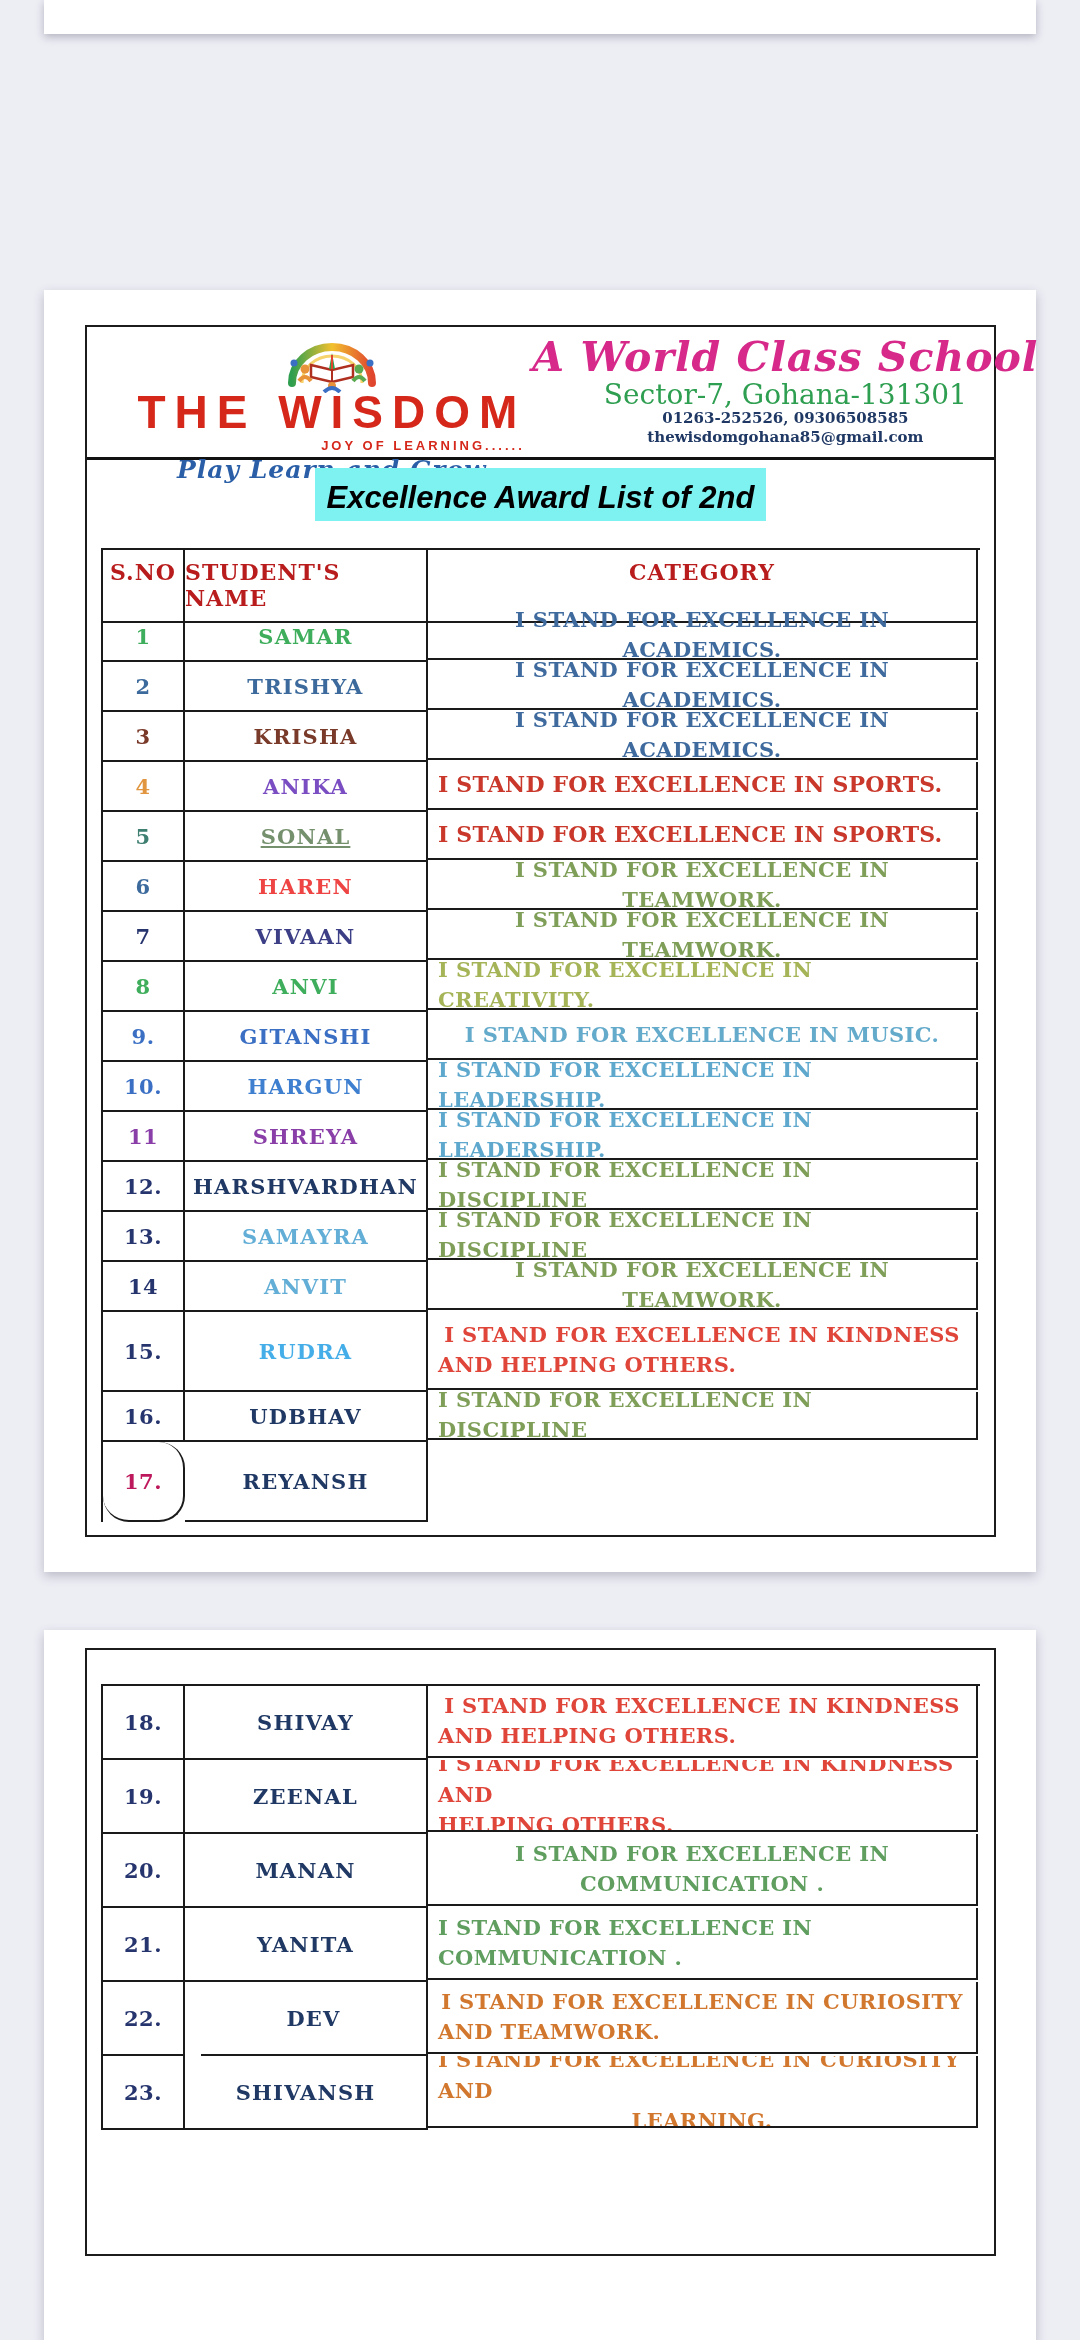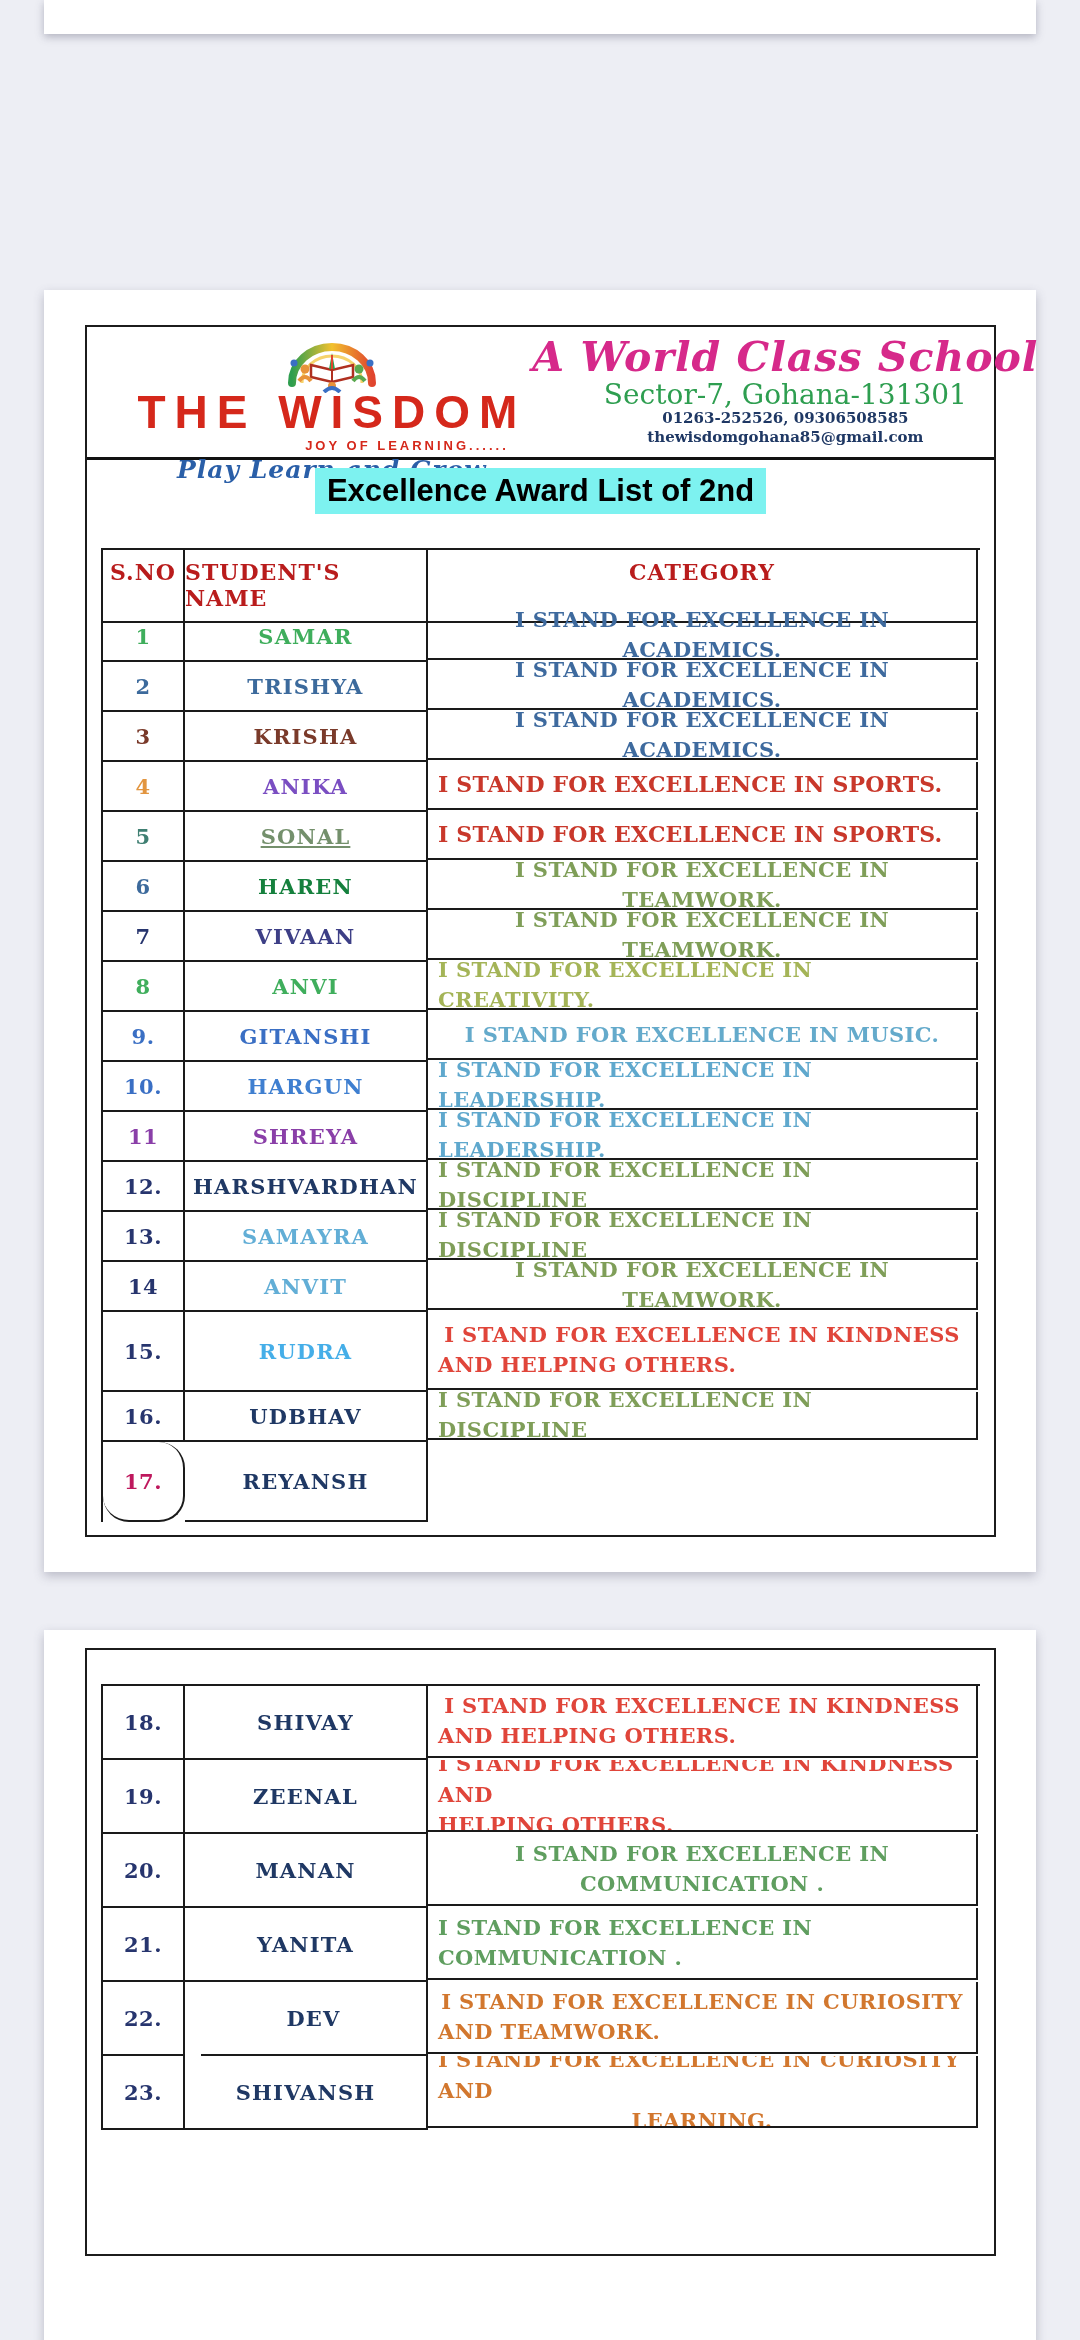--- a/index.html
+++ b/index.html
@@ -33,7 +33,7 @@
   }
   .joy{
     font-family:"Liberation Sans", sans-serif;font-weight:bold;
-    font-size:13px;letter-spacing:3px;color:#d5281b;align-self:flex-end;margin-right:68px;margin-top:3px;
+    font-size:13px;letter-spacing:3px;color:#d5281b;align-self:flex-end;margin-right:52px;margin-top:3px;
   }
   .motto{
     font-style:italic;font-weight:bold;color:#2a5fa8;font-size:25px;margin-top:2px;letter-spacing:1px;

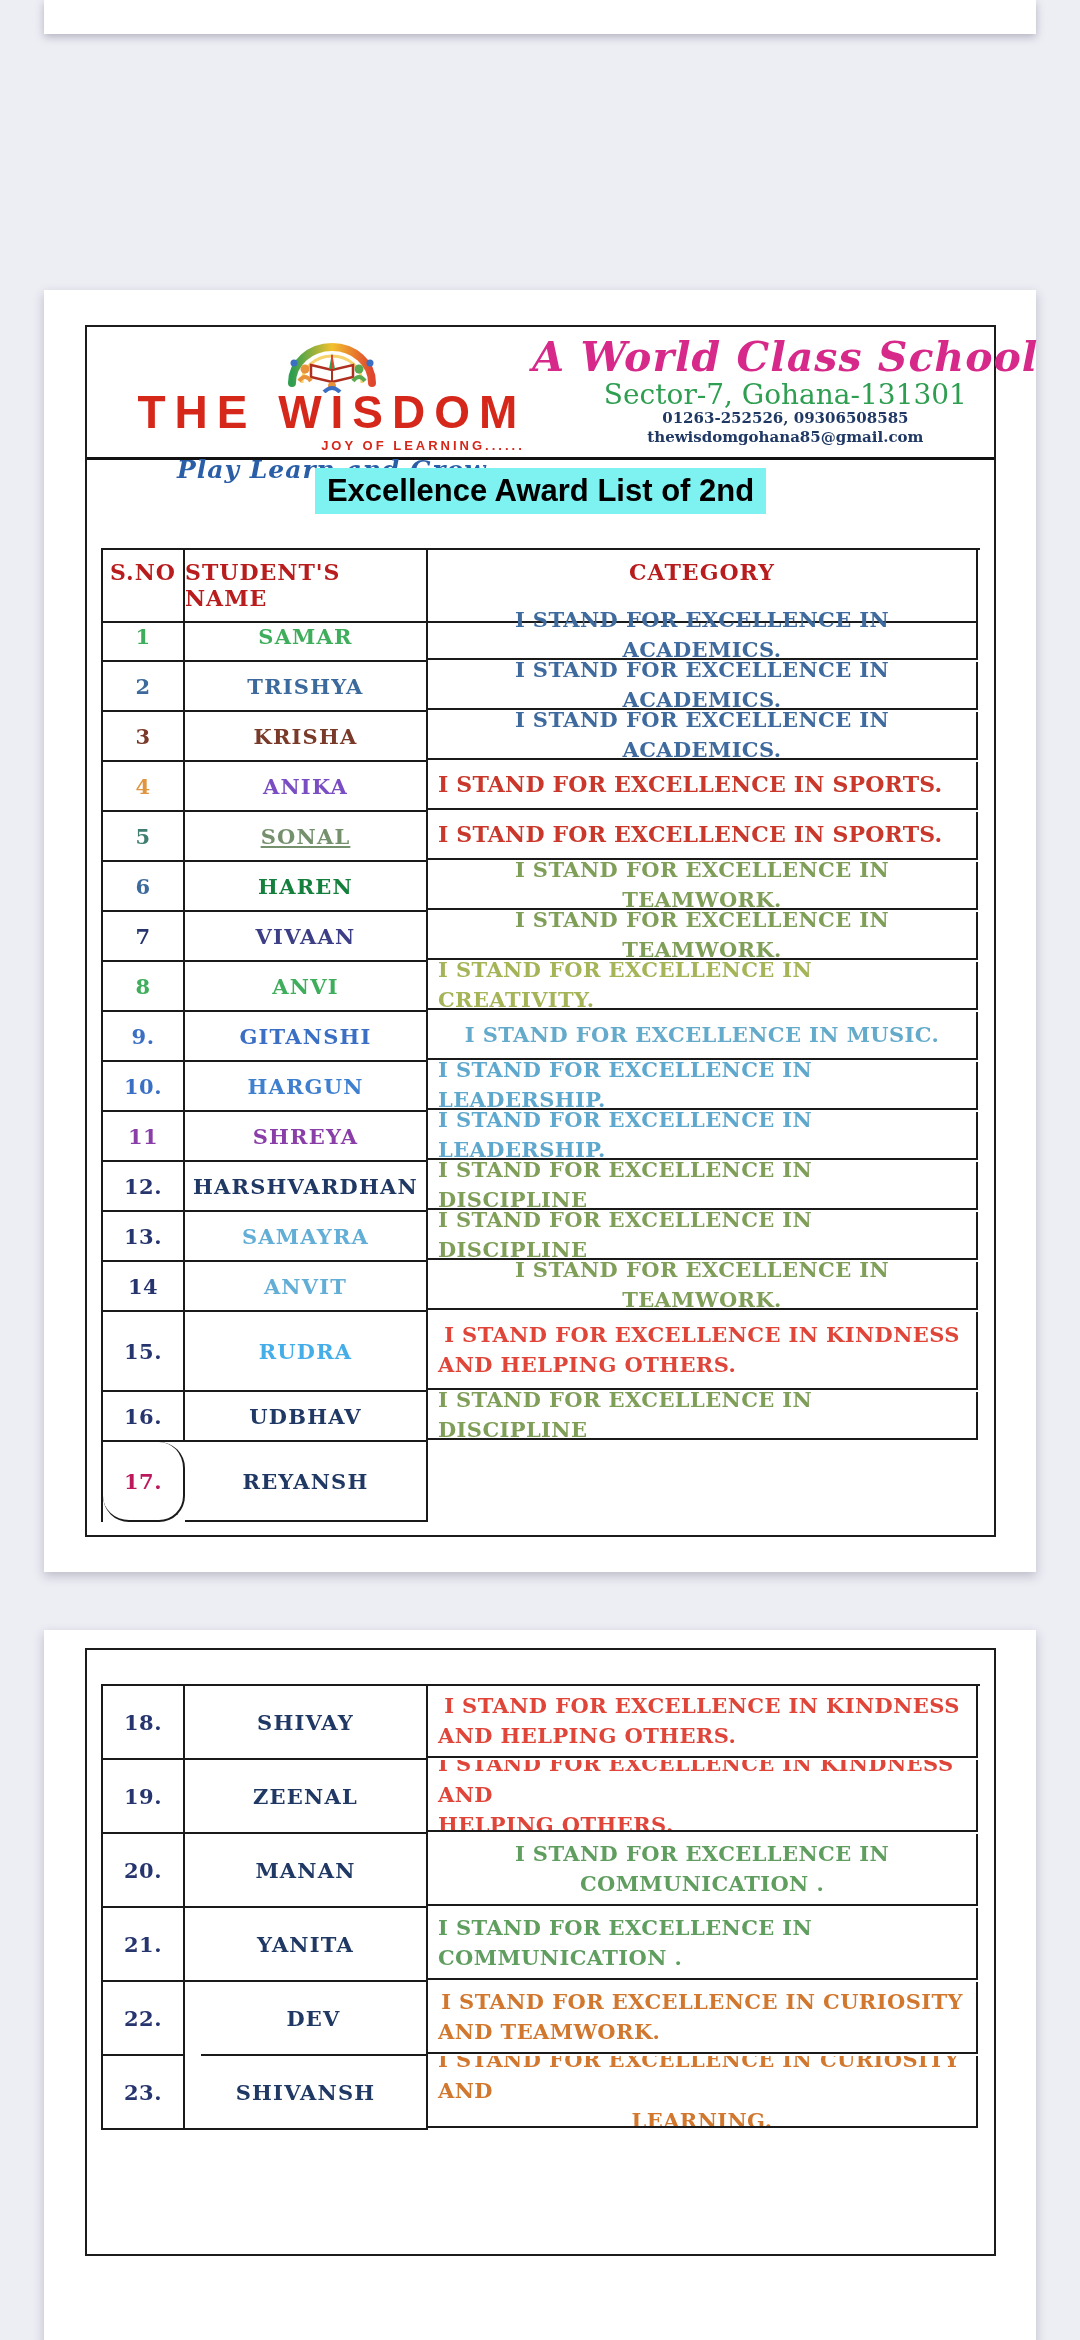--- a/index.html
+++ b/index.html
@@ -49,7 +49,8 @@
   .title-hl{
     display:inline-block;background:#7df2f0;color:#000;
     font-family:"Liberation Sans", sans-serif;font-weight:bold;font-size:31px;
-    padding:5px 12px 5px 12px;
+    padding:12px 12px 5px 12px;
+    font-style:italic;
   }
 
   

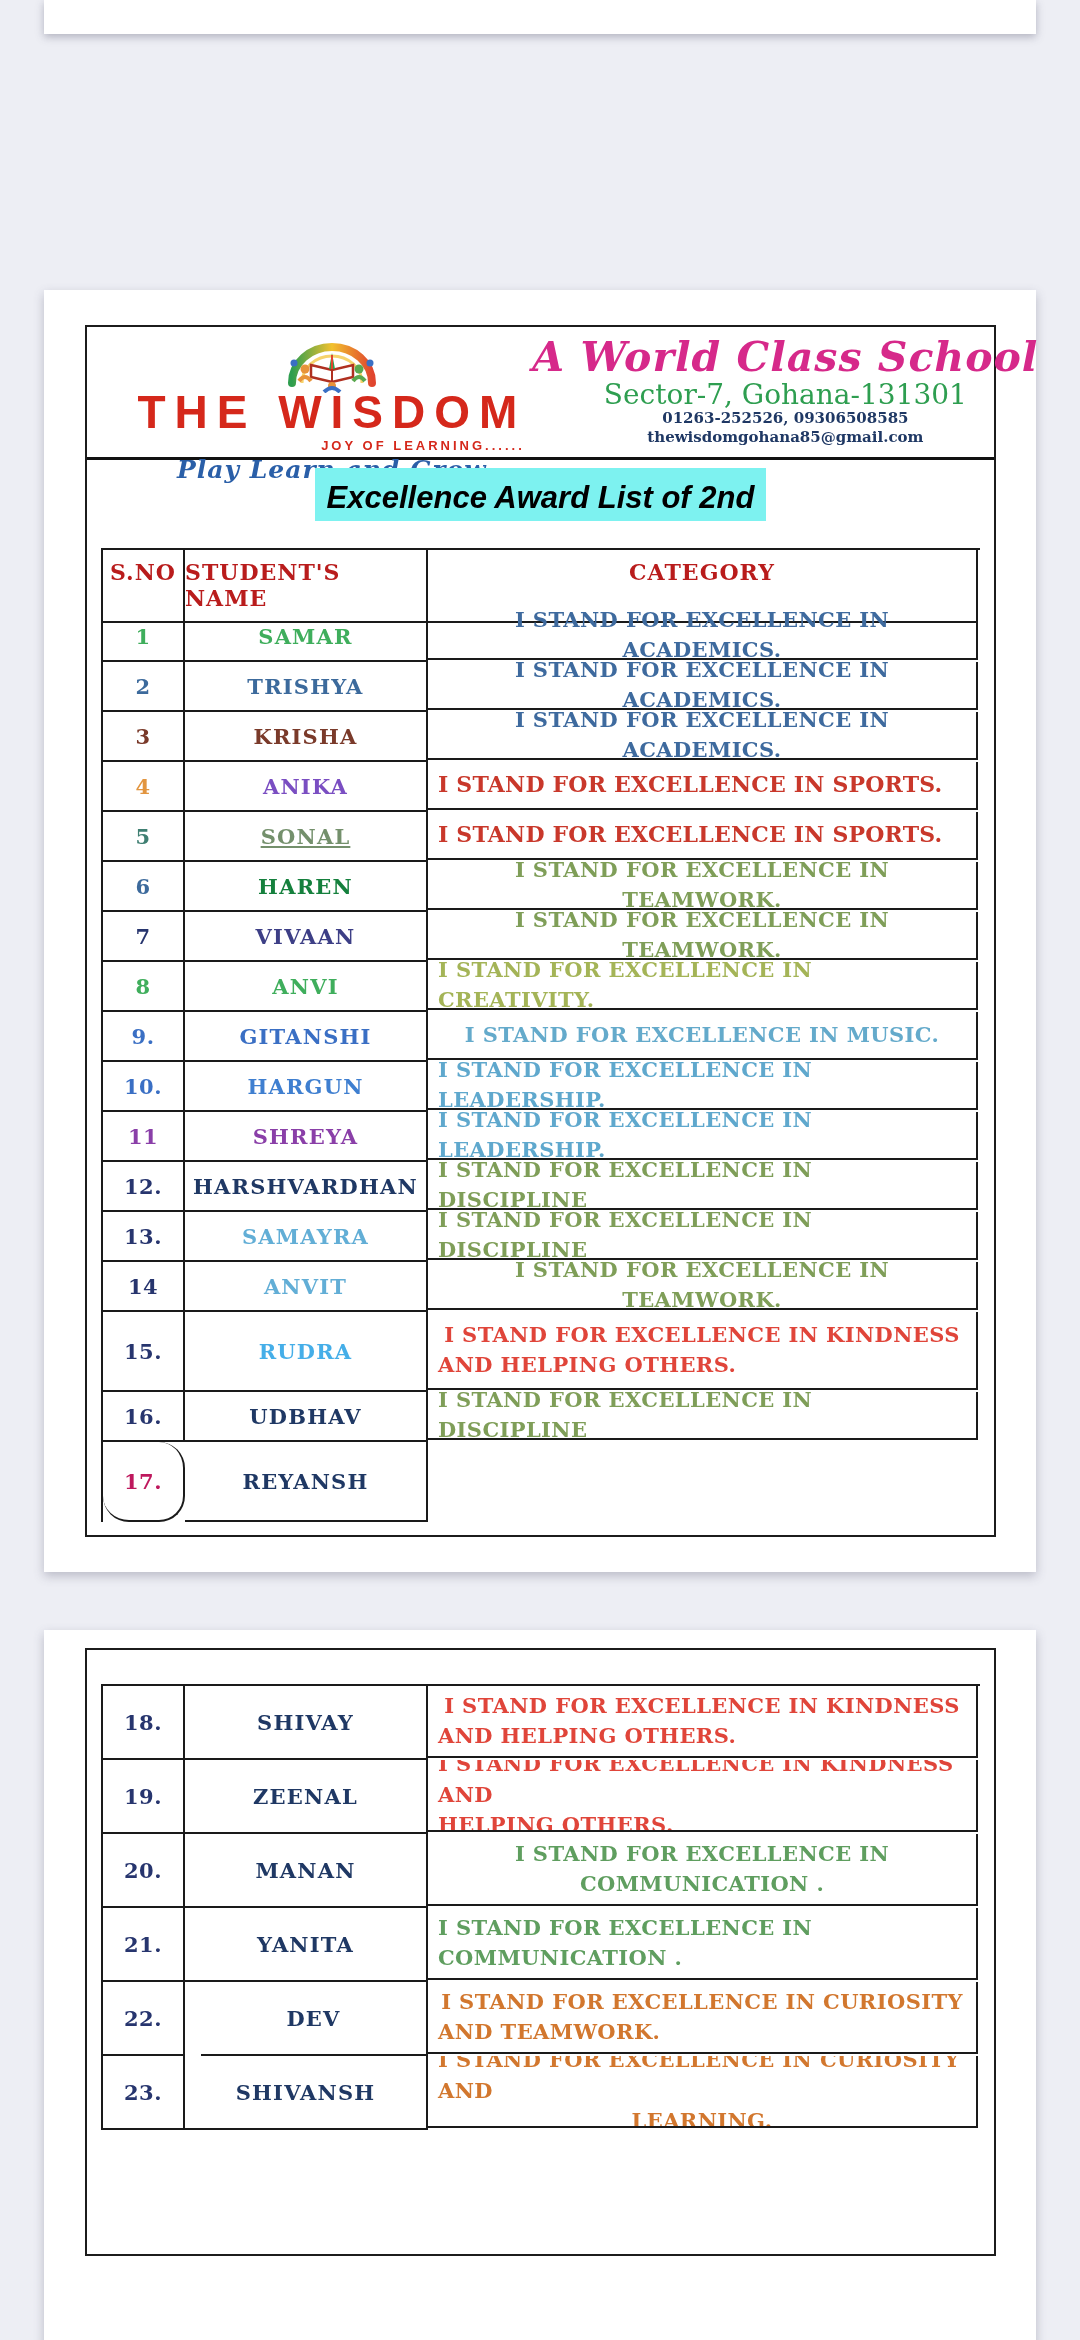--- a/index.html
+++ b/index.html
@@ -171,7 +171,7 @@
       </div>
       <div class="tr h-s">
         <div class="td sno" style="color: rgb(60, 106, 156);">6</div>
-        <div class="td nm" style="color: #15803d;">HAREN</div>
+        <div class="td nm" style="color: #ef4444;">HAREN</div>
         <div class="td cat" style="color: rgb(127, 158, 88);">
             <div class="cl center">I STAND FOR EXCELLENCE IN TEAMWORK.</div>
           </div>

